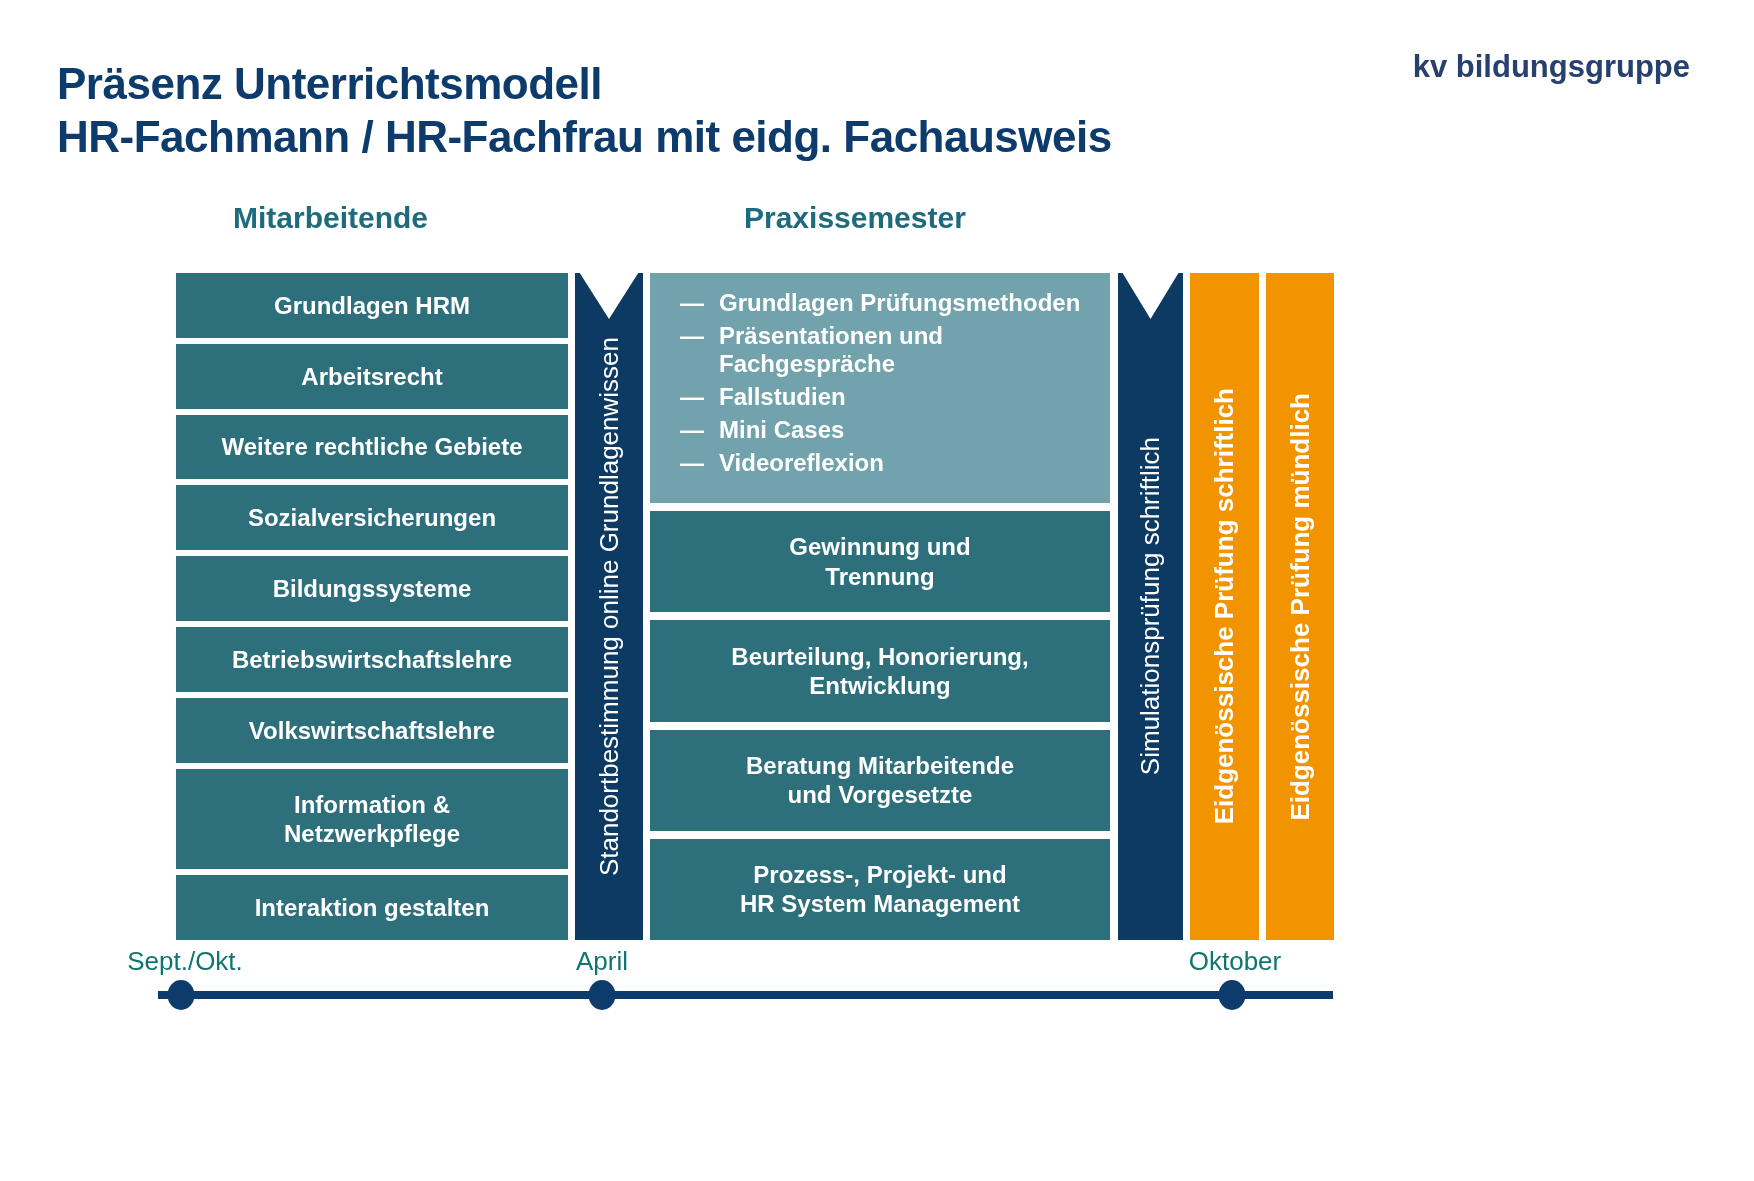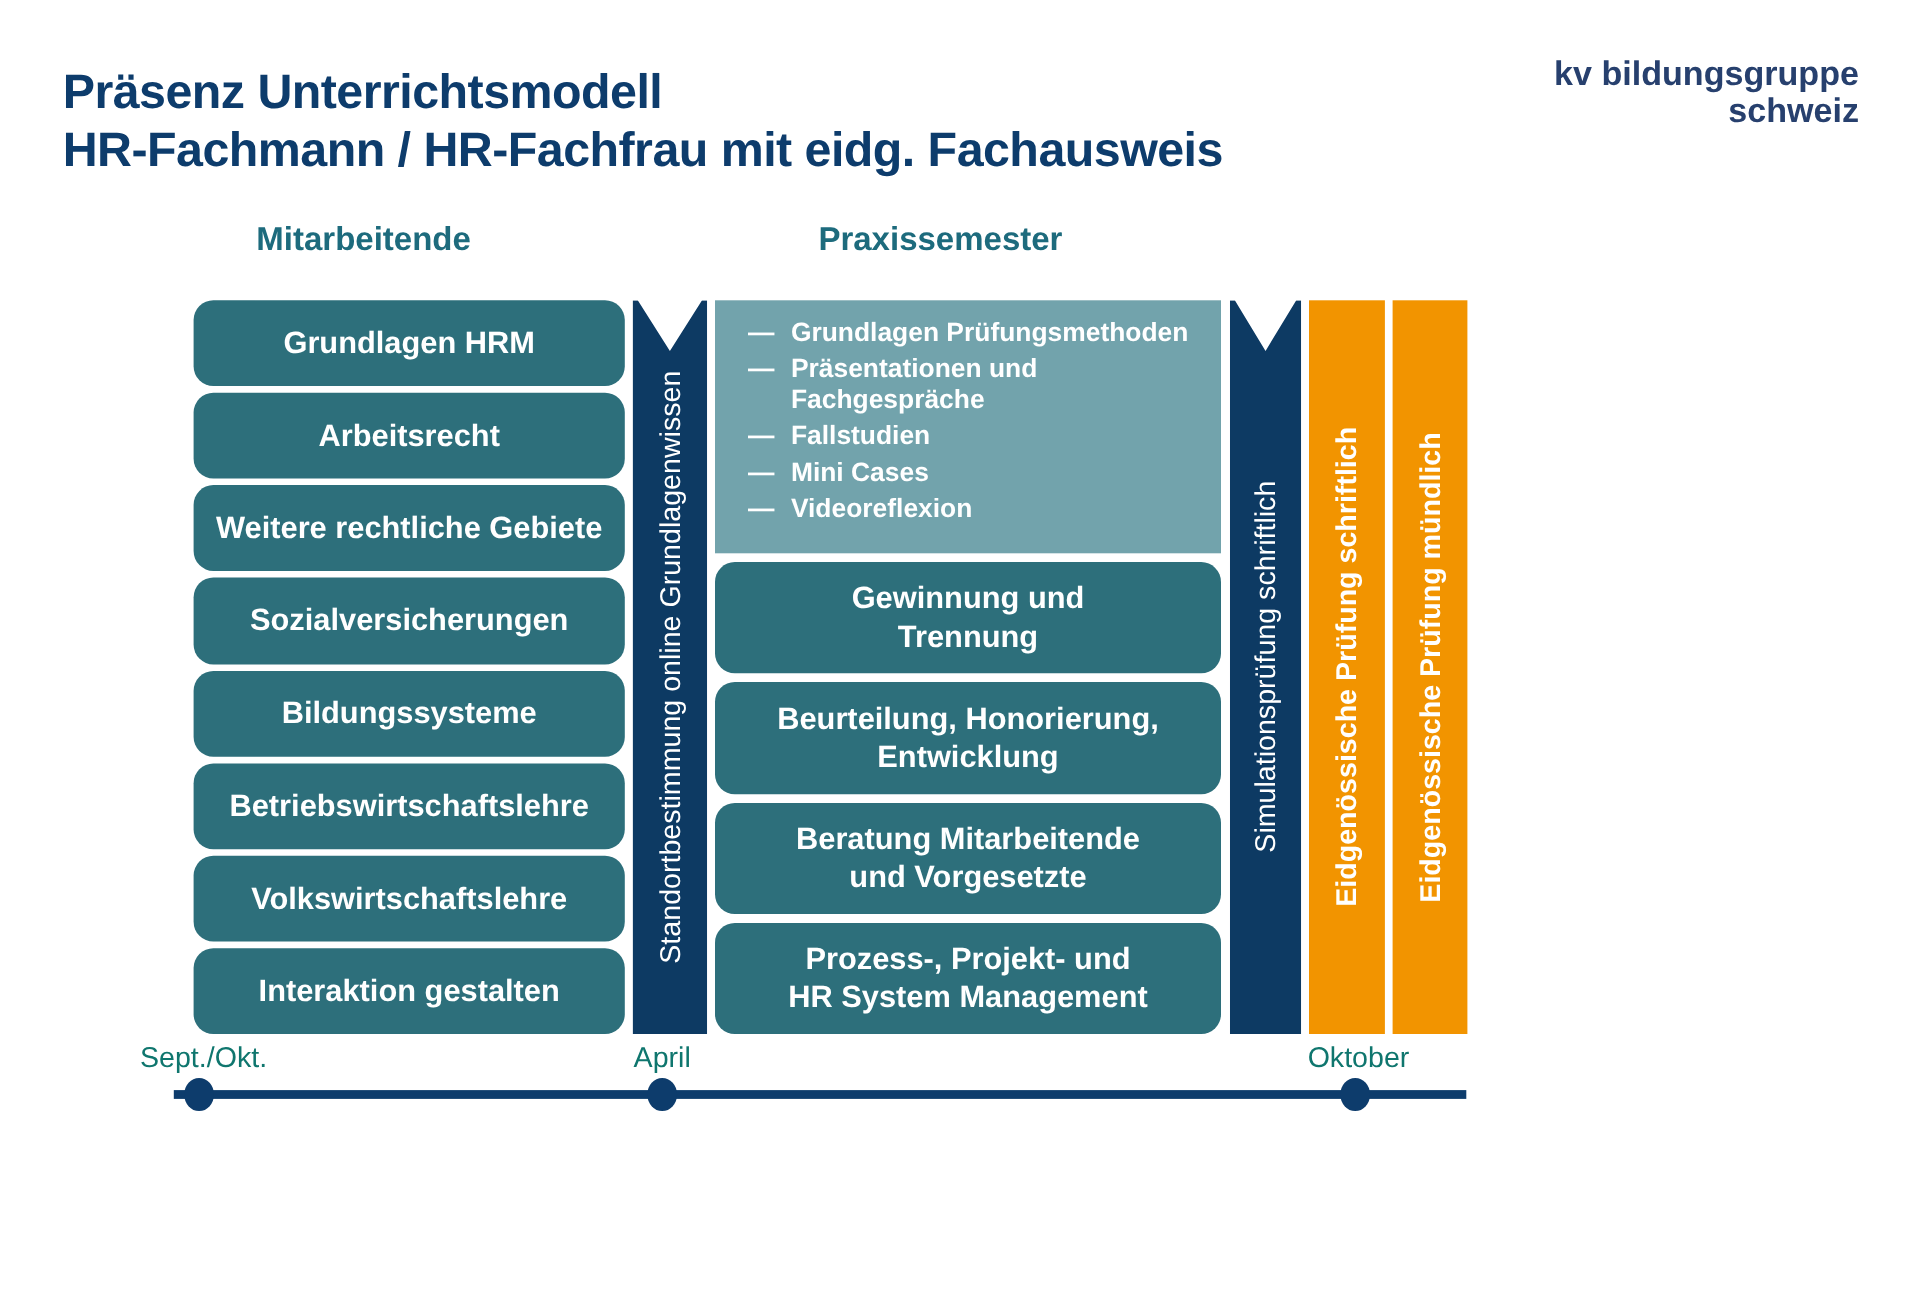--- a/index.html
+++ b/index.html
@@ -80,7 +80,6 @@
 
   <div class="logo">
     <span>kv bildungsgruppe</span>
-    <span>schweiz</span>
   </div>
 
   <div class="col-header basis">Mitarbeitende</div>

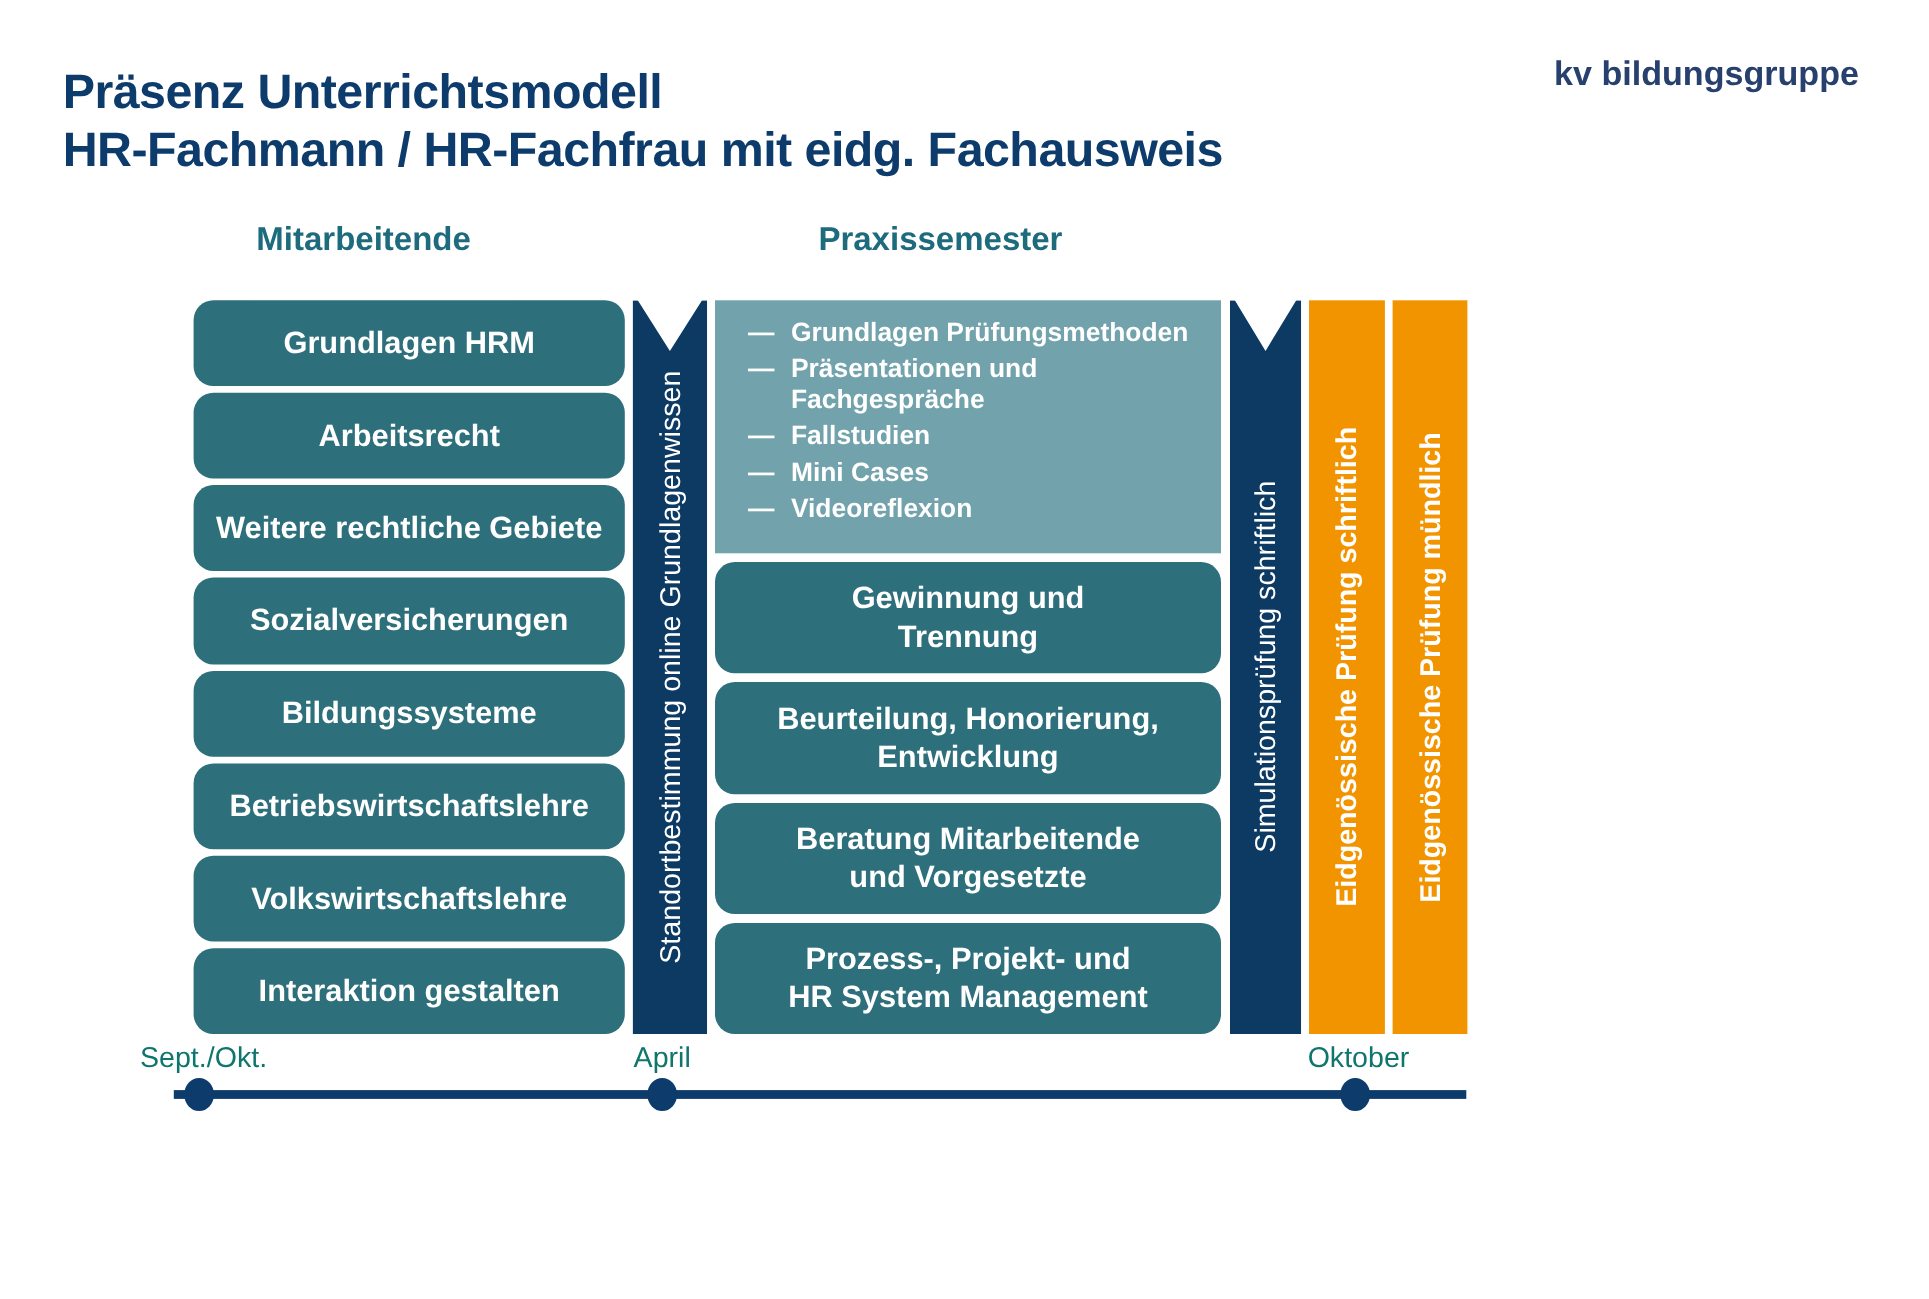--- a/index.html
+++ b/index.html
@@ -26,9 +26,9 @@
   .col.basis{left:176px;width:392px;gap:6px;}
   .col.praxis{left:650px;width:460px;gap:8px;}
 
-  .tbox{background:#2d6f7b;color:#fff;font-weight:bold;font-size:28px;line-height:1.22;
+  .tbox{background:#2d6f7b;color:#fff;font-weight:bold;font-size:24px;line-height:1.22;
         display:flex;align-items:center;justify-content:center;text-align:center;
-        white-space:pre-line;flex:1 1 0;border-radius:18px;}
+        white-space:pre-line;flex:1 1 0;}
   .tbox.tall{flex:1.55 1 0;}
 
   

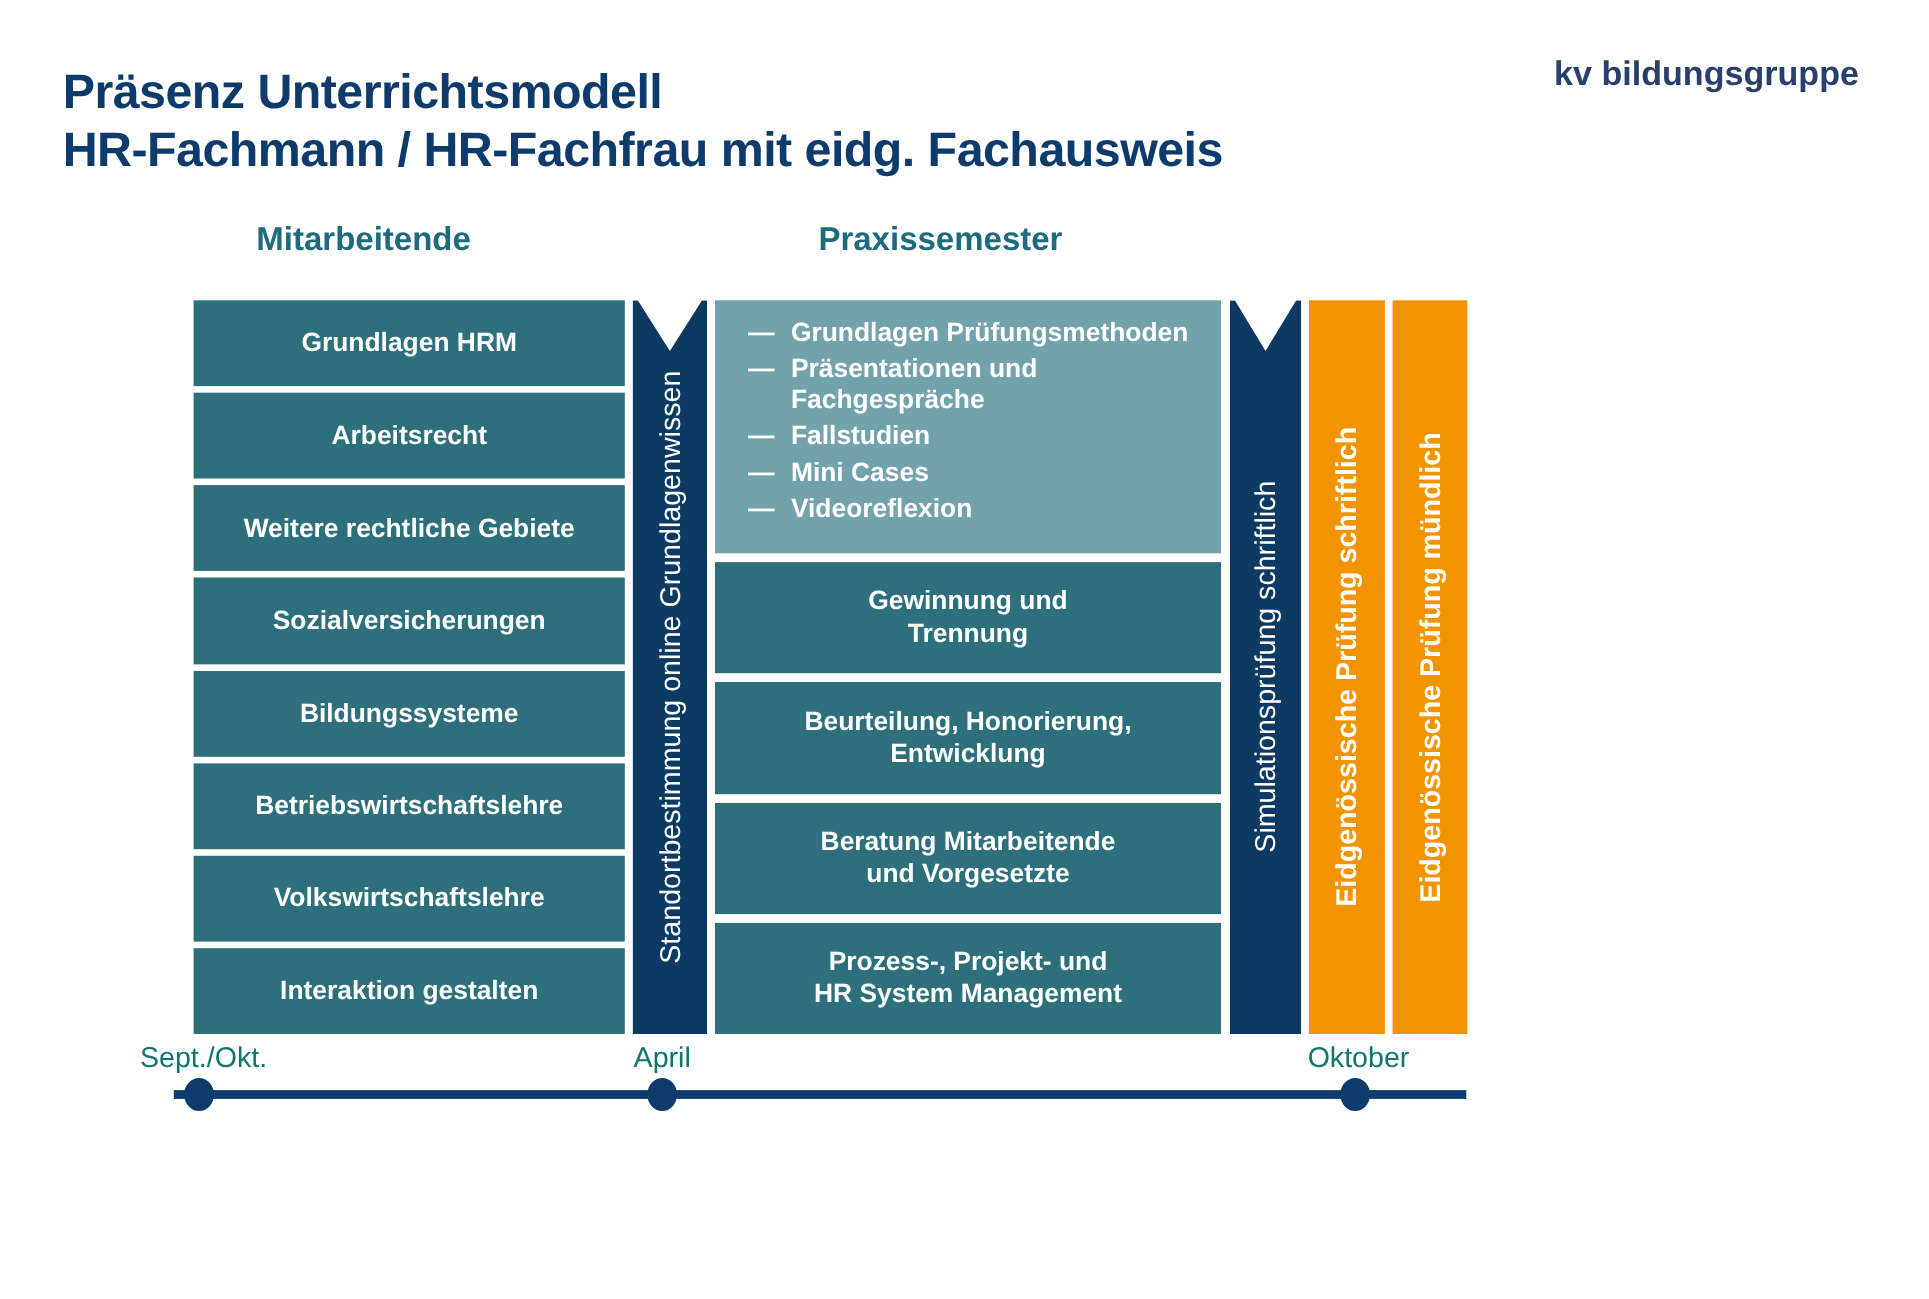--- a/index.html
+++ b/index.html
@@ -93,6 +93,8 @@
     <div class="tbox">Bildungssysteme</div>
     <div class="tbox">Betriebswirtschaftslehre</div>
     <div class="tbox">Volkswirtschaftslehre</div>
+    <div class="tbox tall">Information &amp;
+Netzwerkpflege</div>
     <div class="tbox">Interaktion gestalten</div>
   </div>
 

